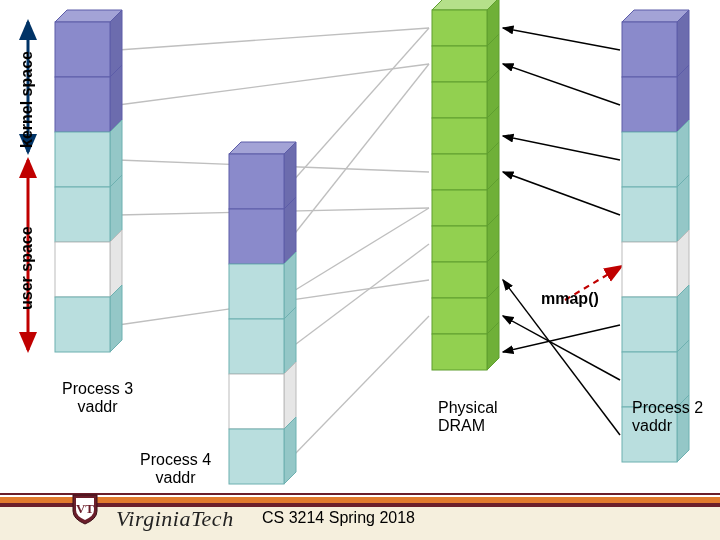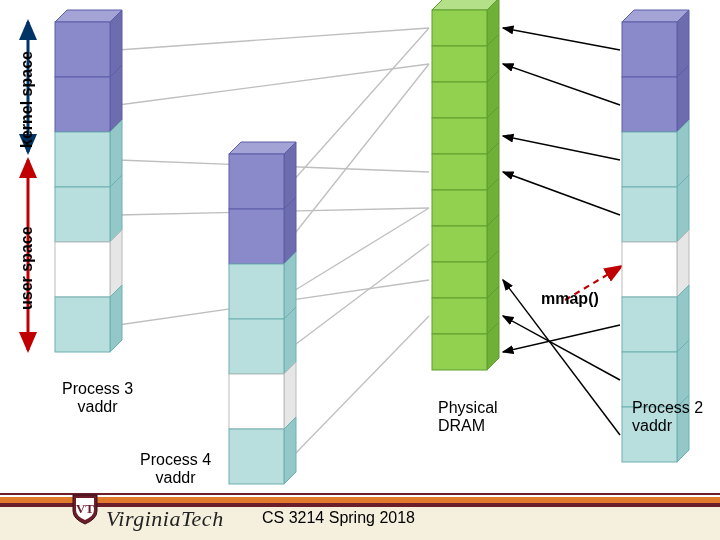--- a/index.html
+++ b/index.html
@@ -42,7 +42,7 @@
     bottom: 8px;
     display: flex;
     align-items: center;
-    gap: 6px;
+    gap: 16px;
   }
   .logo svg { display: block; }
   .logo-text {

